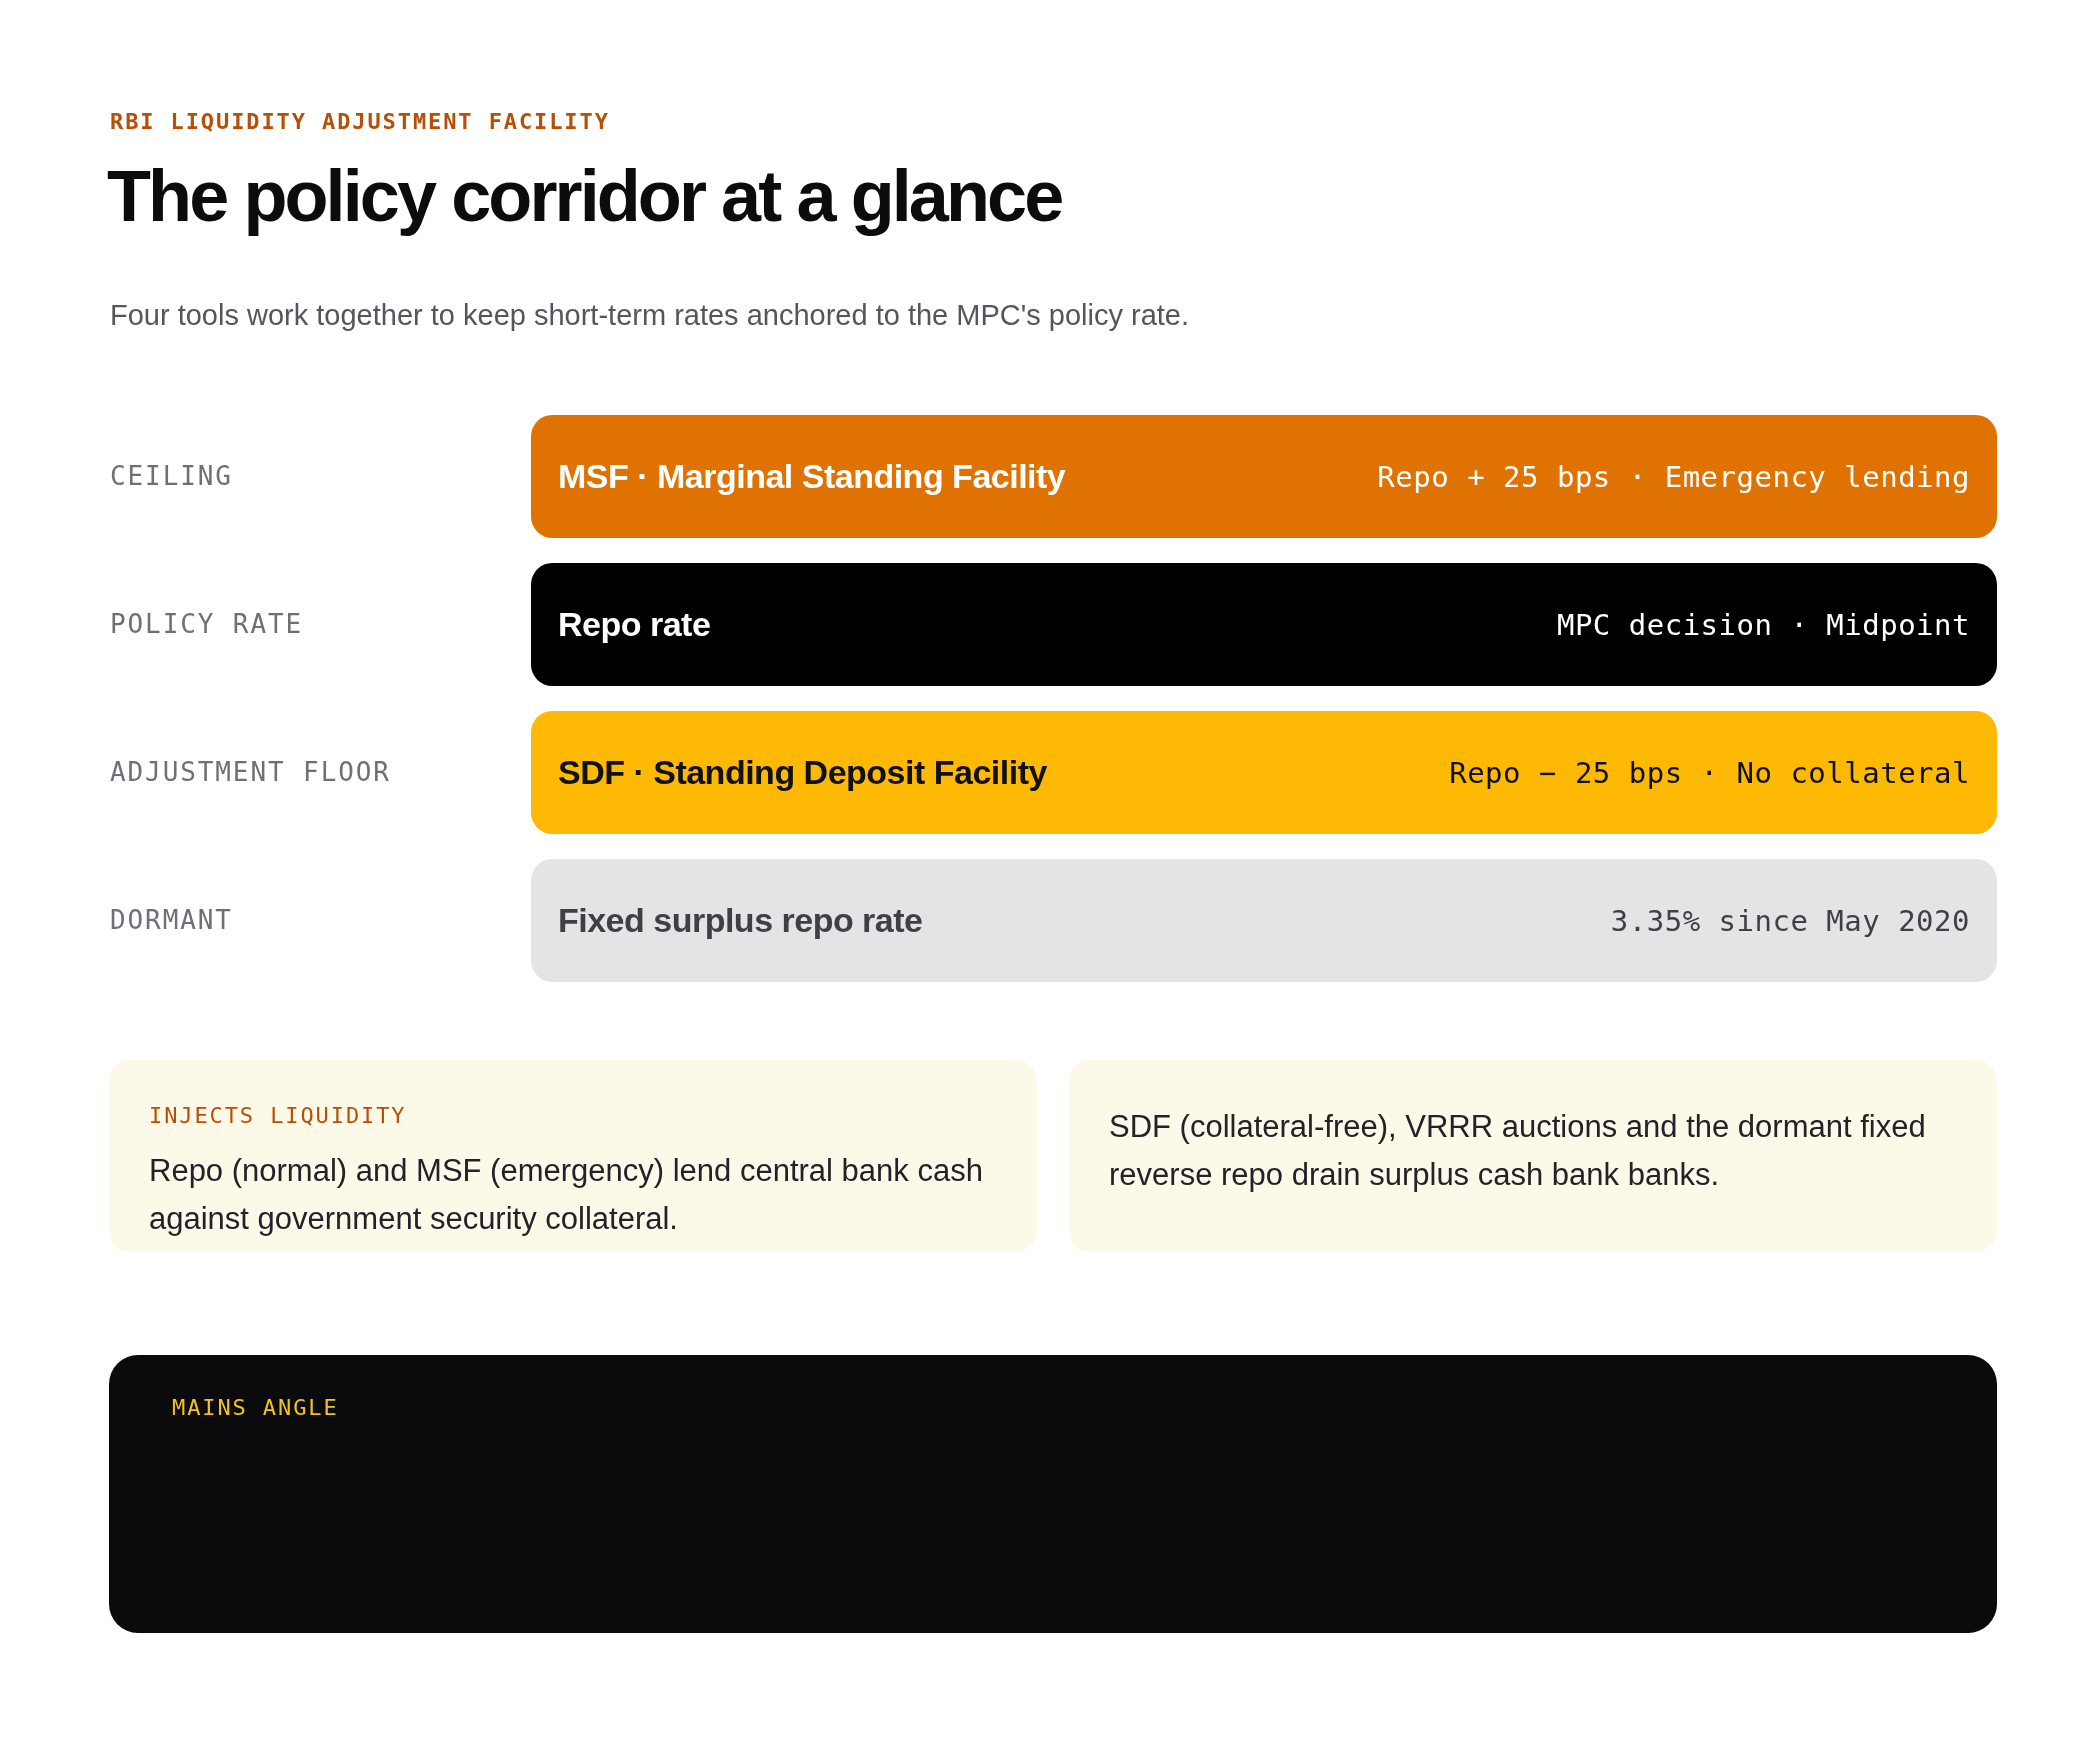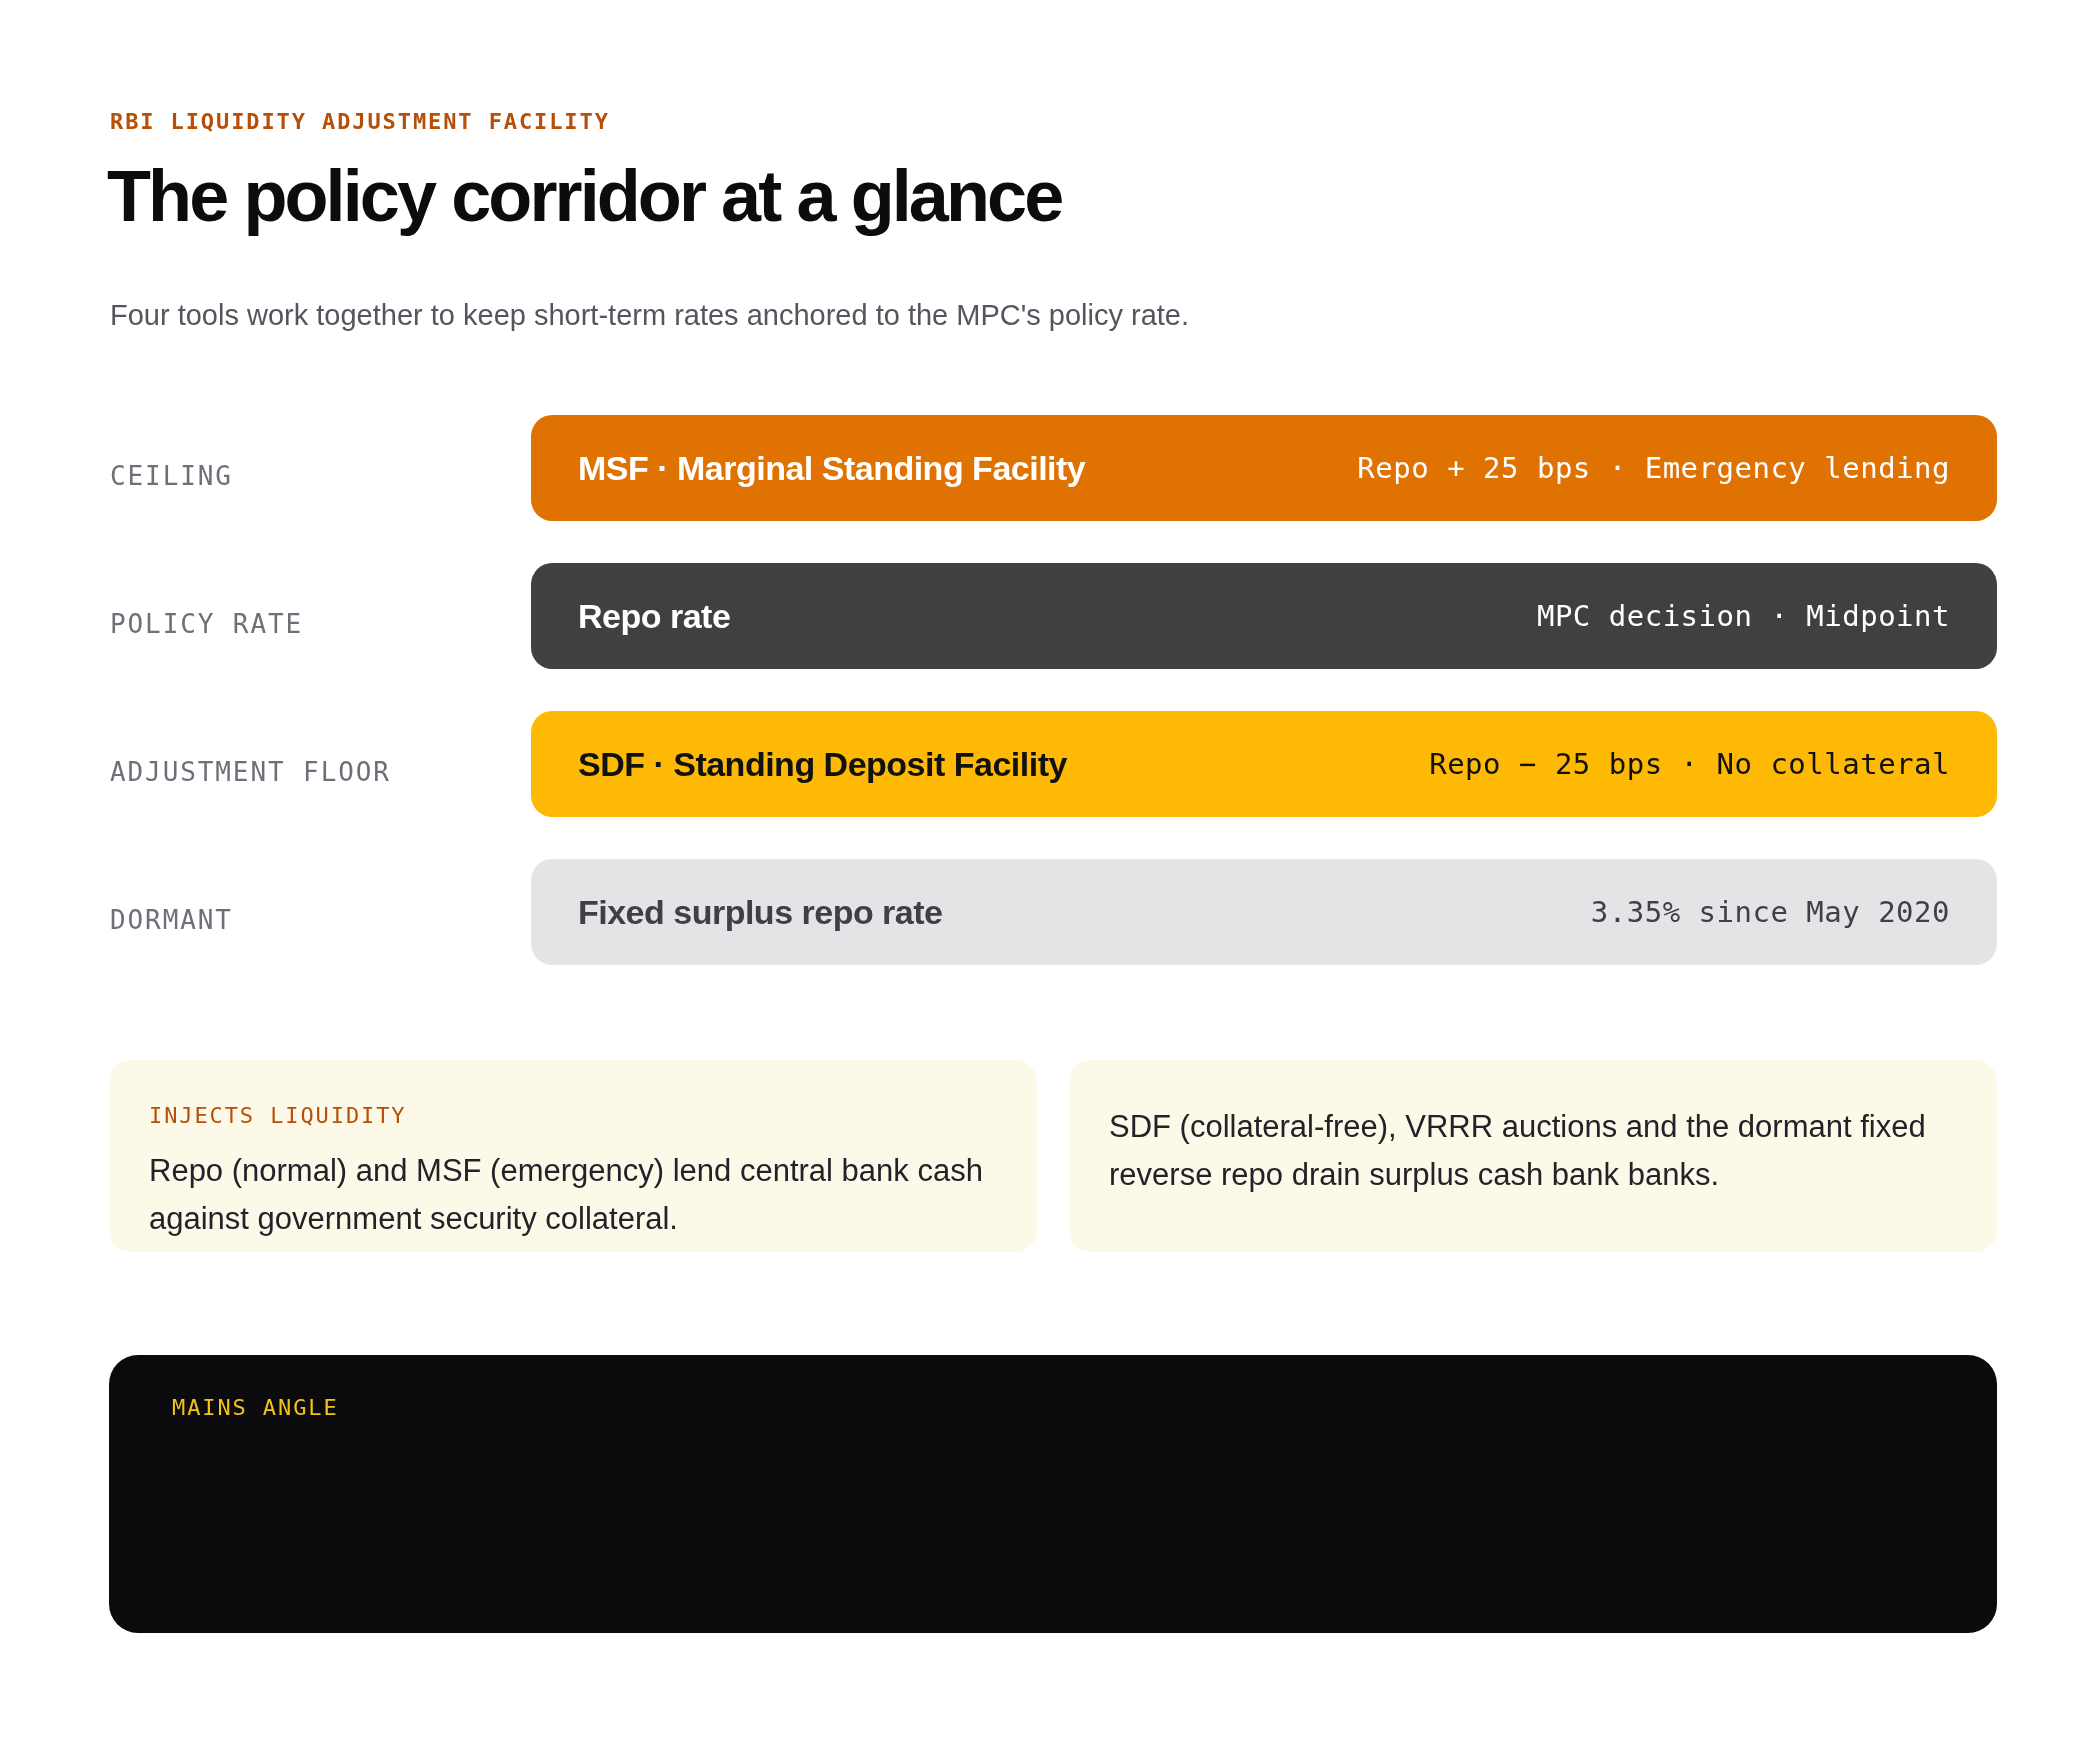--- a/index.html
+++ b/index.html
@@ -17,9 +17,9 @@
   .row { position:relative; height:123px; margin-bottom:25px; }
   .row-label { position:absolute; left:0; top:0; height:123px; line-height:123px;
                font-size:26px; letter-spacing:1.9px; color:#6f6f7a; }
-  .bar { position:absolute; left:421px; right:0; top:0; height:106px; border-radius:21.3px;
+  .bar { position:absolute; left:421px; right:0; top:0; height:123px; border-radius:21.3px;
          display:flex; align-items:center; justify-content:space-between;
-         padding:0 47px; box-sizing:border-box; }
+         padding:0 27px; box-sizing:border-box; }
   .bar-title { font-size:34px; font-weight:bold; letter-spacing:-0.5px; }
   .bar-meta { font-size:29px; letter-spacing:0.5px; }
 

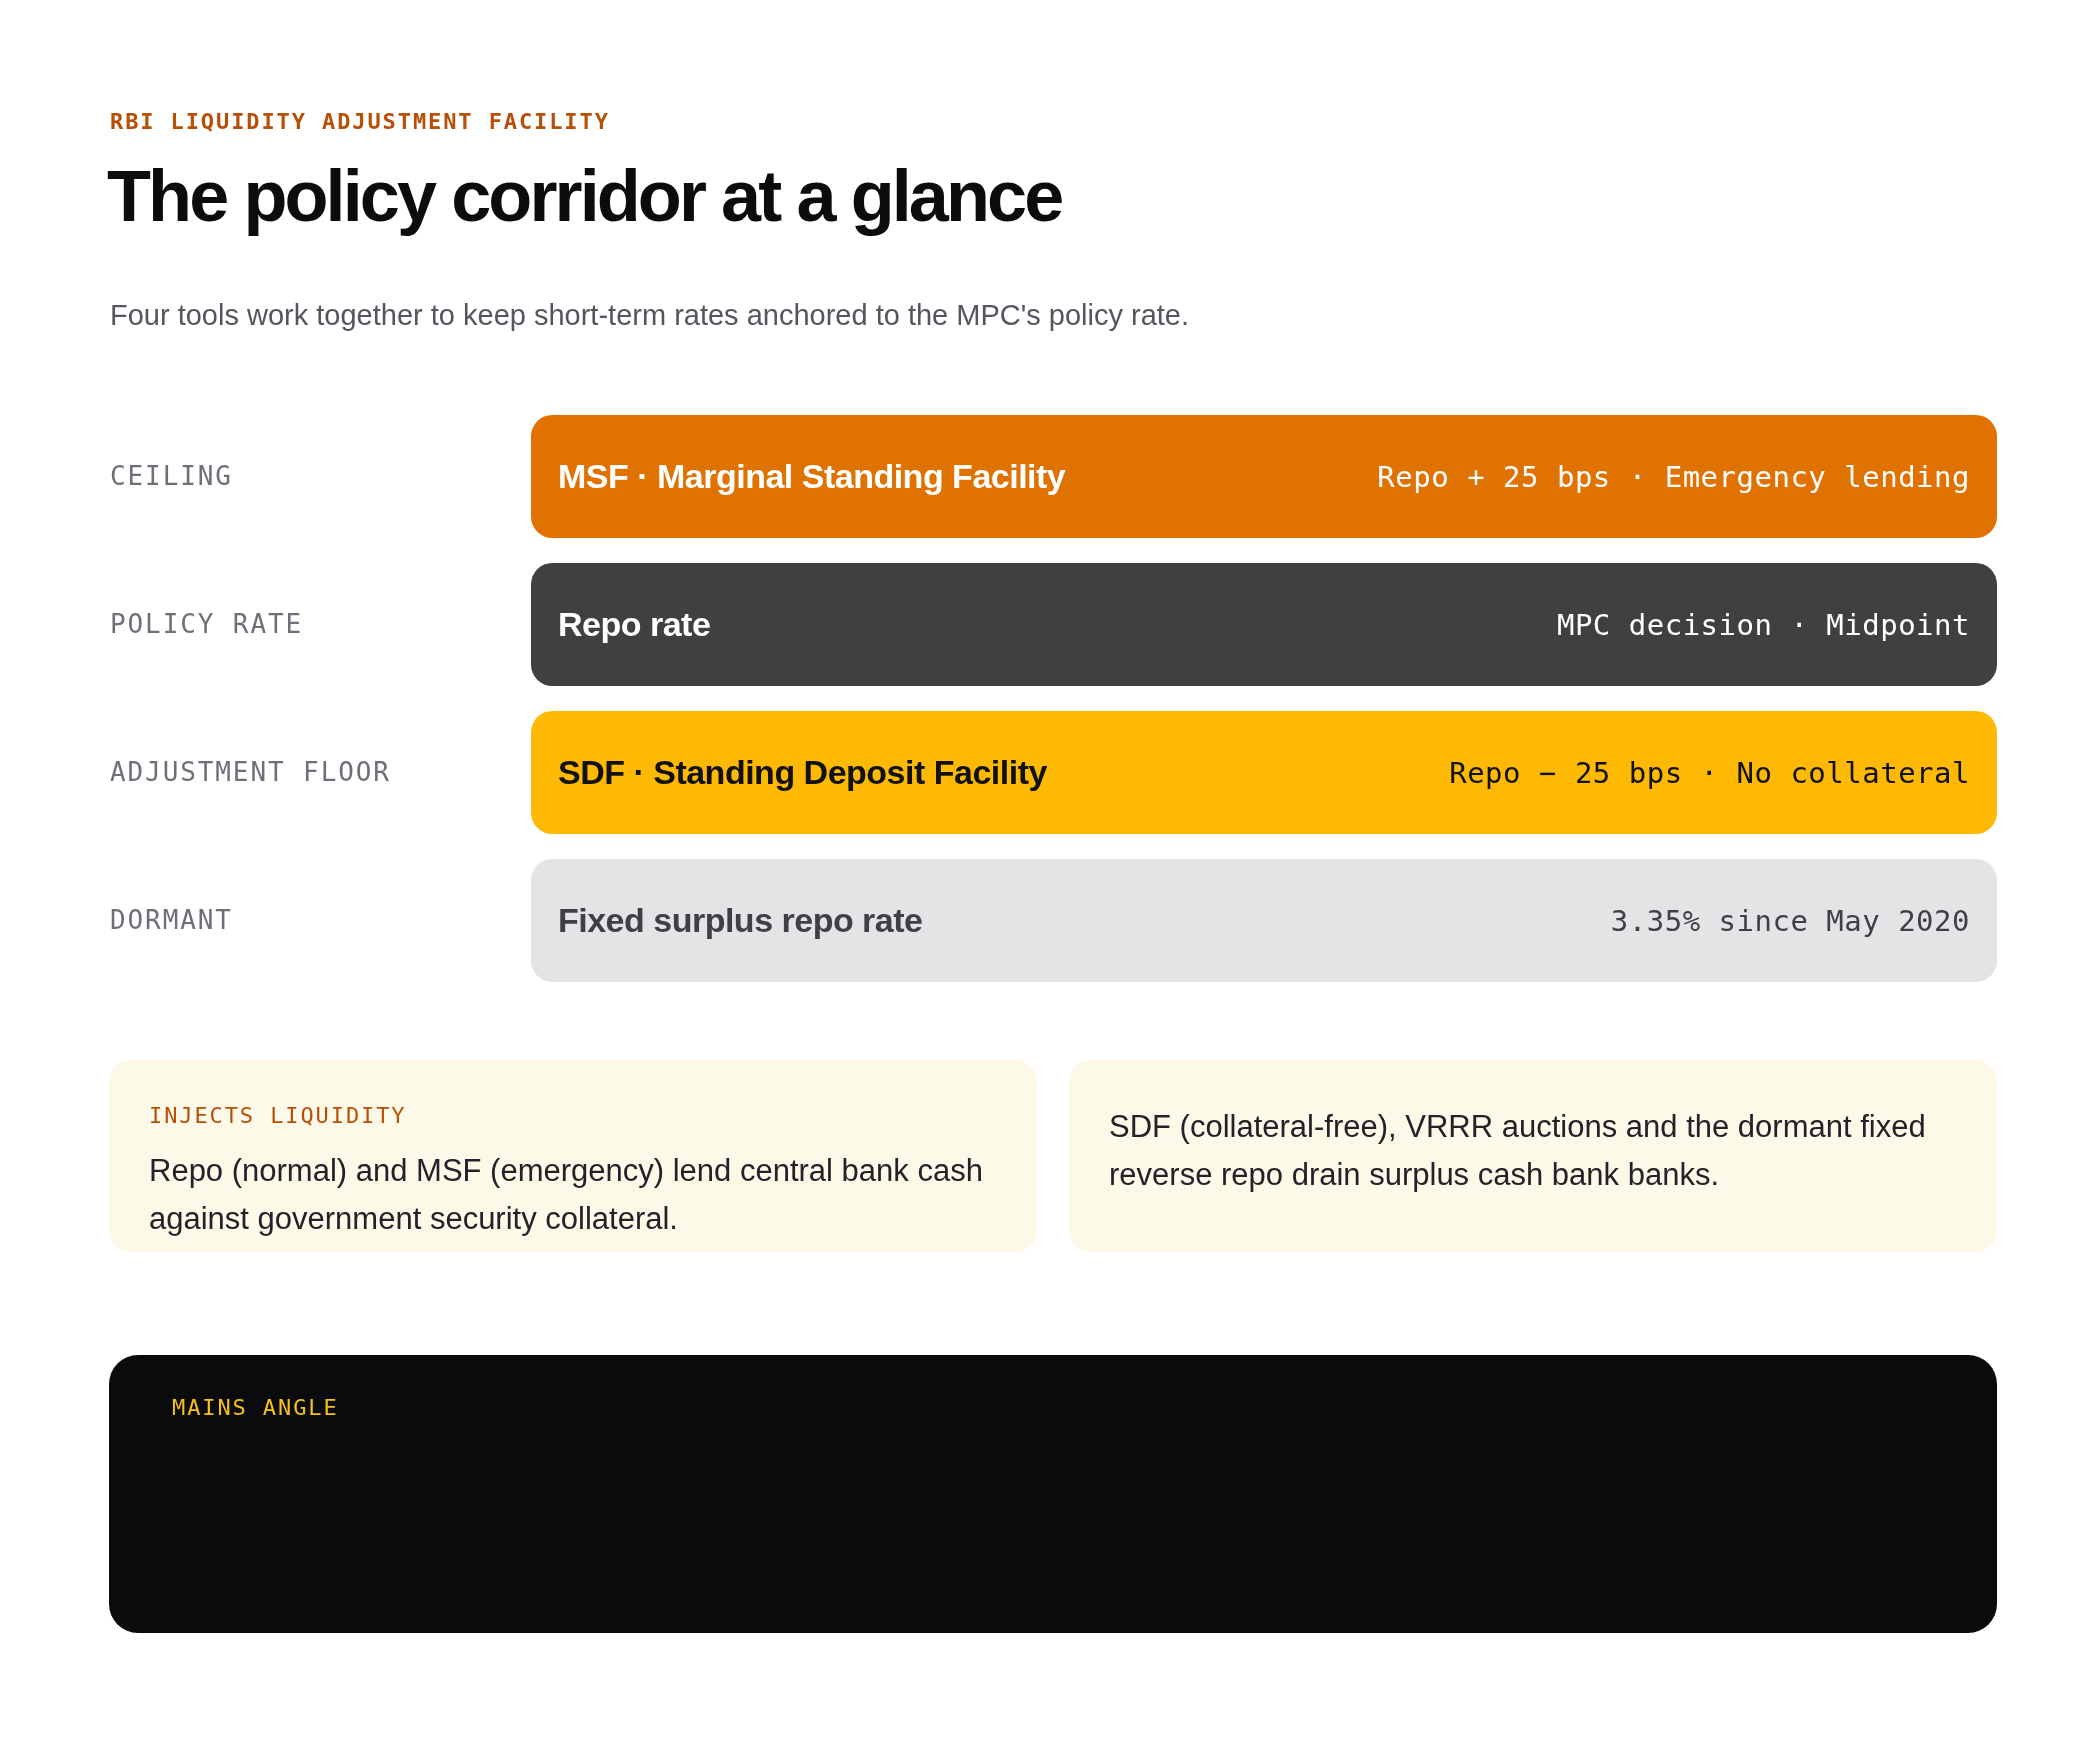--- a/index.html
+++ b/index.html
@@ -52,7 +52,7 @@
   </div>
   <div class="row">
     <div class="row-label mono">POLICY RATE</div>
-    <div class="bar" style="background: #404040; color: rgb(255, 255, 255);">
+    <div class="bar" style="background: #000000; color: rgb(255, 255, 255);">
       <span class="bar-title">Repo rate</span>
       <span class="bar-meta mono">MPC decision · Midpoint</span>
     </div>

